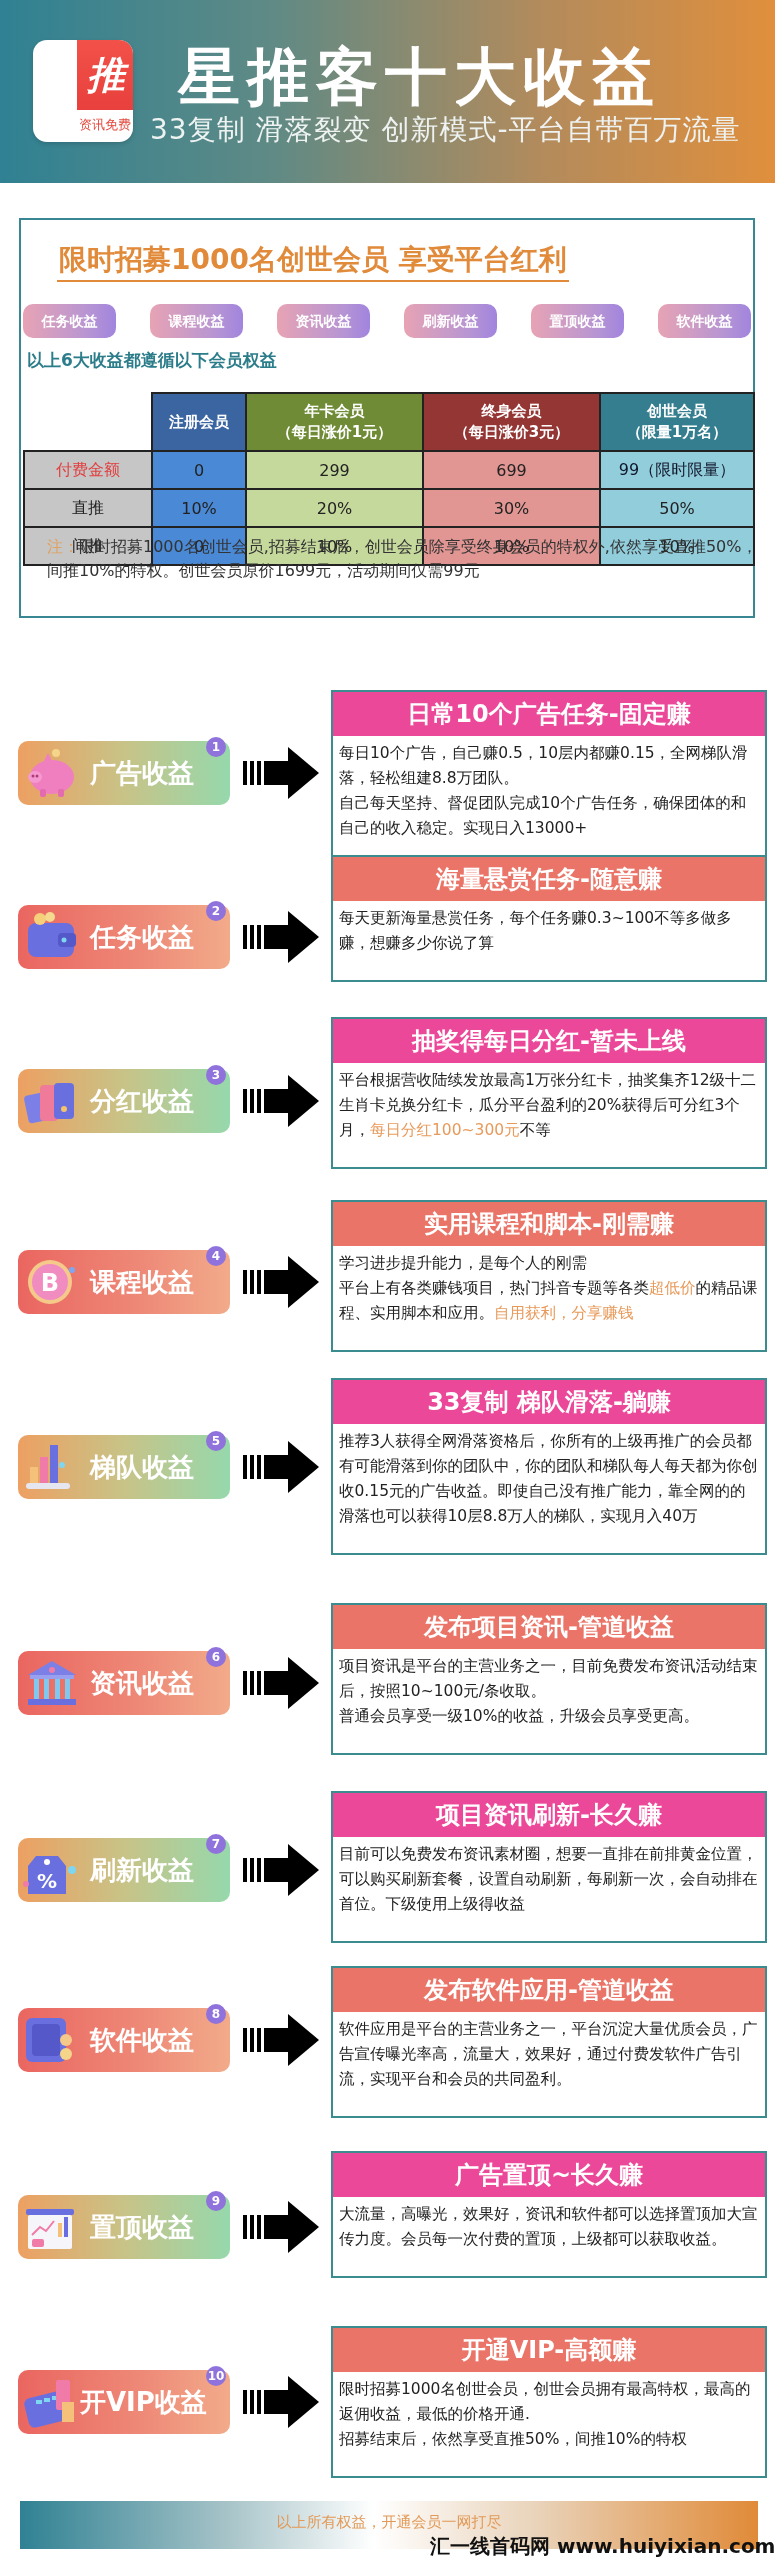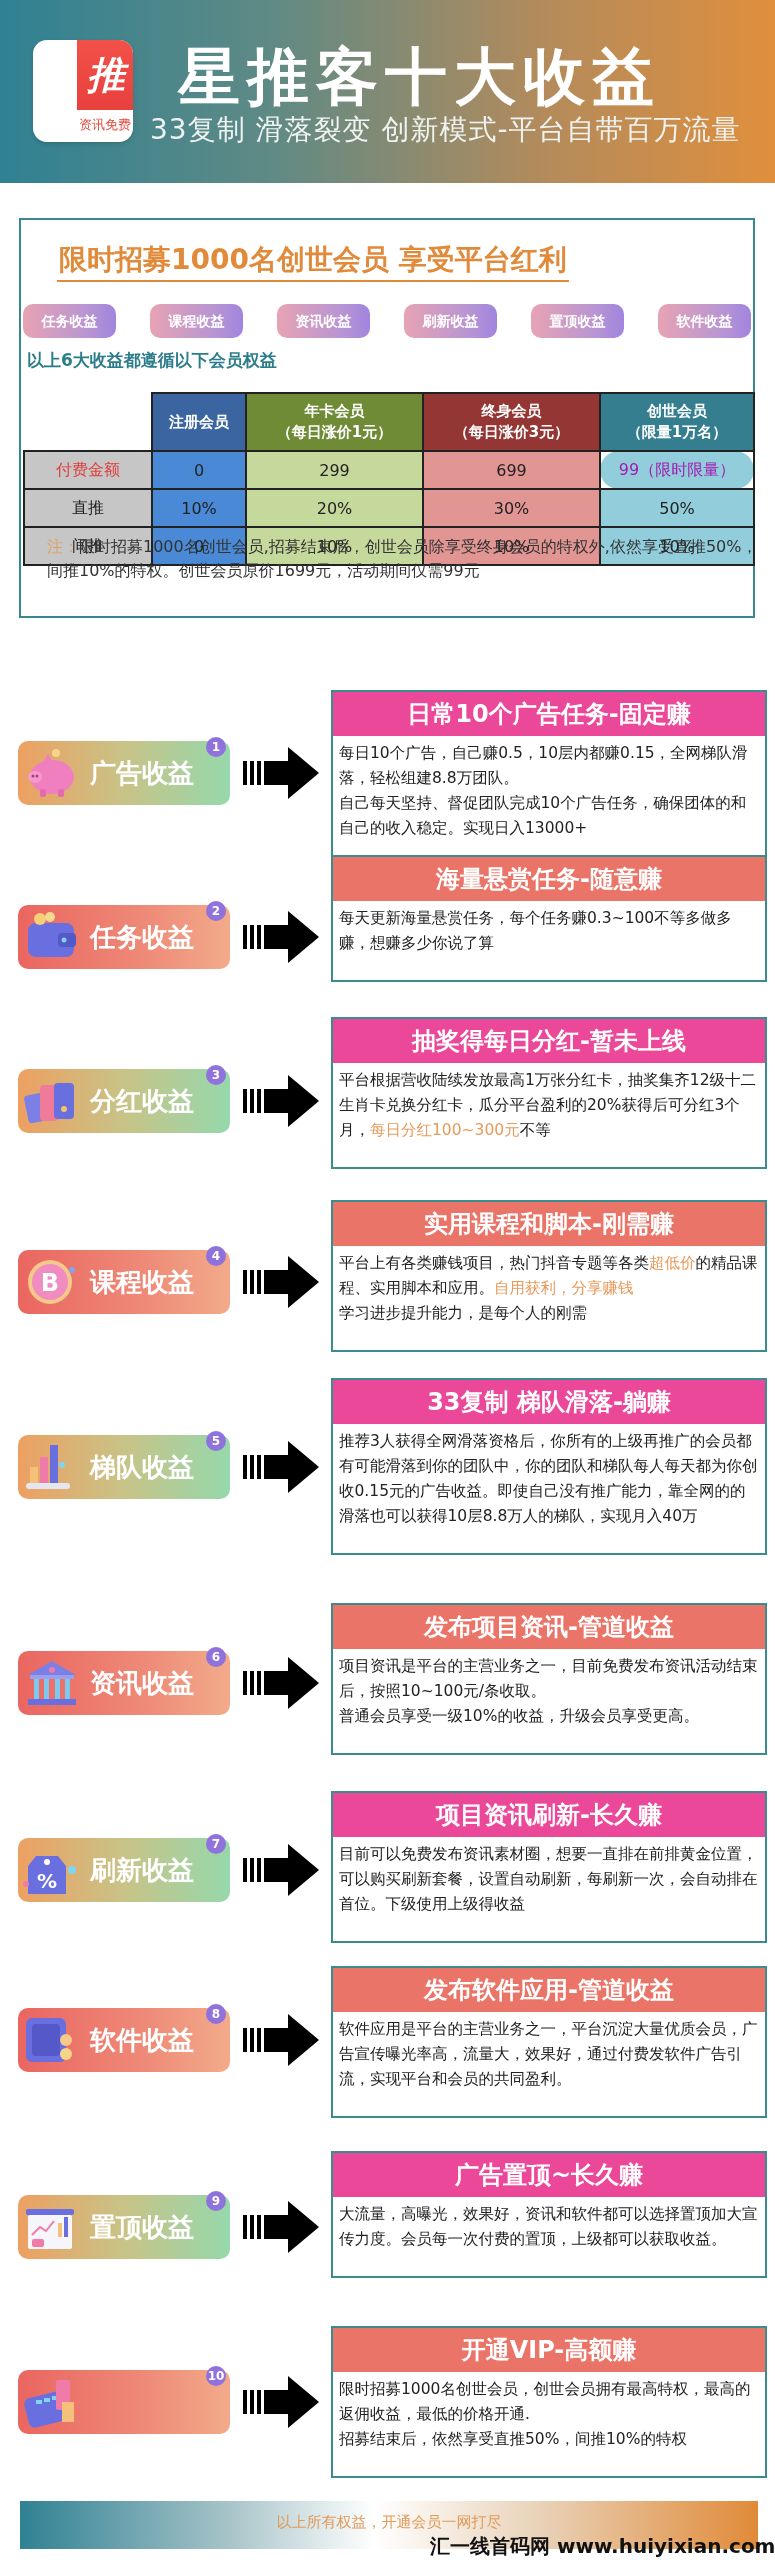--- a/index.html
+++ b/index.html
@@ -77,7 +77,7 @@
   .h-year { background: #6f8b35 !important; }
   .h-life { background: #933634 !important; }
   .h-gen { background: #347e90 !important; }
-  .tbl td.red-text { color: #a21caf; border-radius: 19px; }
+  .tbl td.red-text { color: #0f172a; }
   .footnote {
     position: absolute; left: 6px; top: 315px; width: 724px; font-size: 16px; line-height: 24px; color: #333; margin-left: 20px;
   }

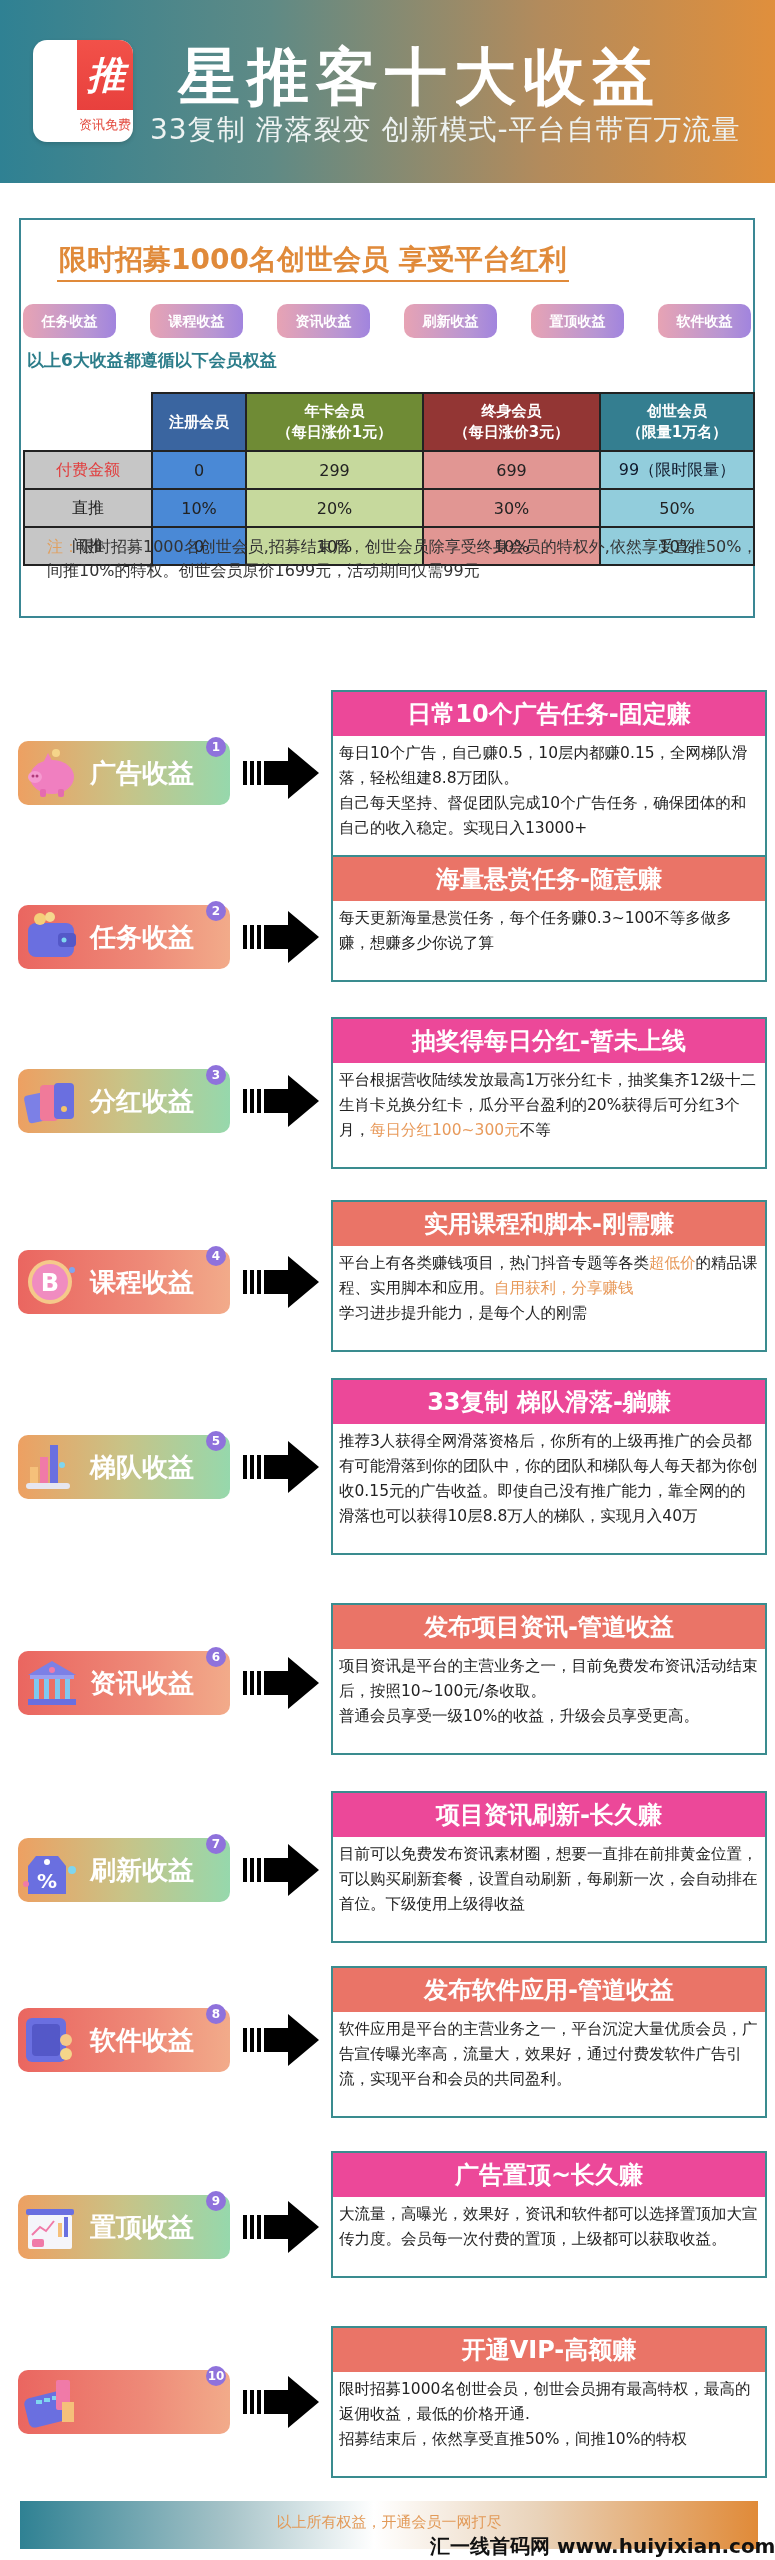--- a/index.html
+++ b/index.html
@@ -309,8 +309,8 @@
       <div class="card" style="top: 0px;">
         <div class="card-head coral">实用课程和脚本-刚需赚</div>
         <div class="card-body">
+          <div><span>学习进步提升能力，是每个人的刚需</span></div>
           <div><span>平台上有各类赚钱项目，热门抖音专题等各类</span><span class="hl">超低价</span><span>的精品课程、实用脚本和应用。</span><span class="hl">自用获利，分享赚钱</span></div>
-          <div><span>学习进步提升能力，是每个人的刚需</span></div>
         </div>
       </div>
     </div>

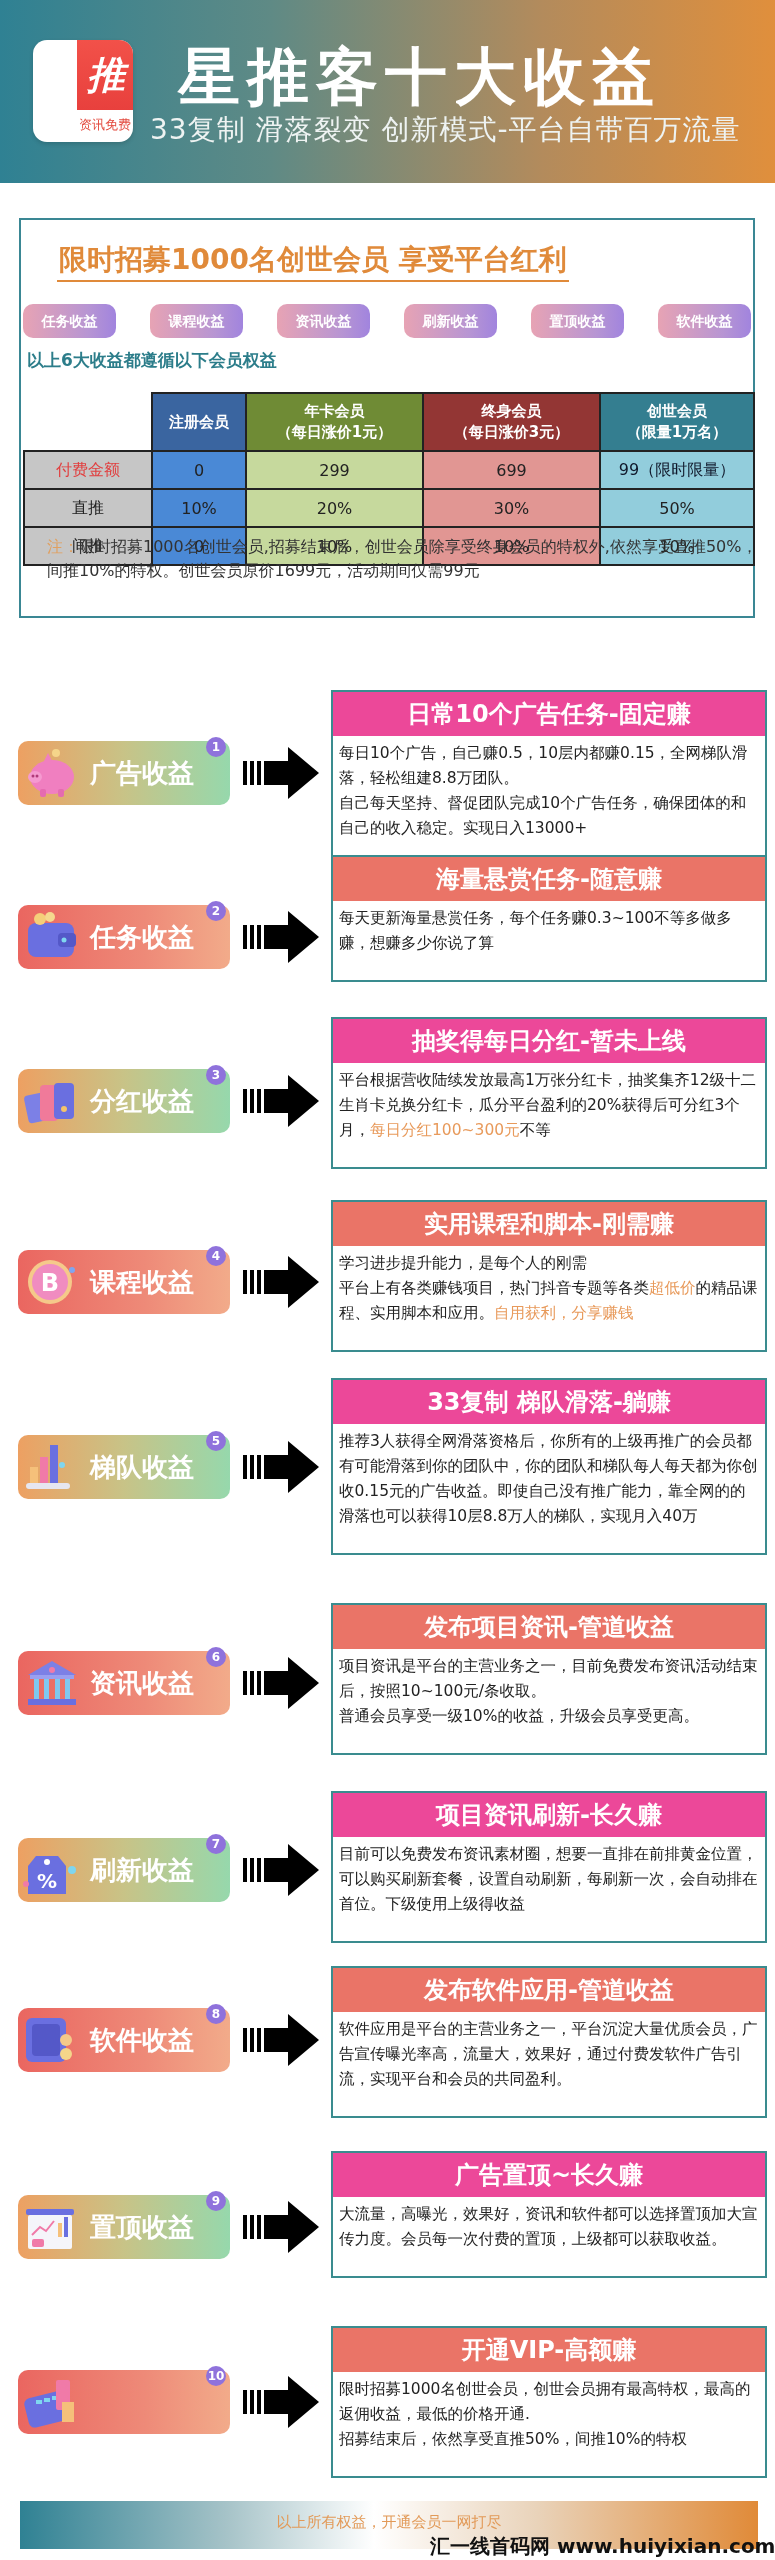--- a/index.html
+++ b/index.html
@@ -458,6 +458,7 @@
             <rect x="34" y="4" width="14" height="30" rx="2" fill="#f07aa8"></rect>
             <rect x="40" y="26" width="12" height="20" fill="#f5c07a"></rect>
           </svg></span>
+        <span class="pill-label" style="left: 62px;">开VIP收益</span>
         <span class="badge">10</span>
       </div>
       <div class="arrow" style="top: 46px;"><svg viewBox="0 0 76 60" width="76" height="60">

